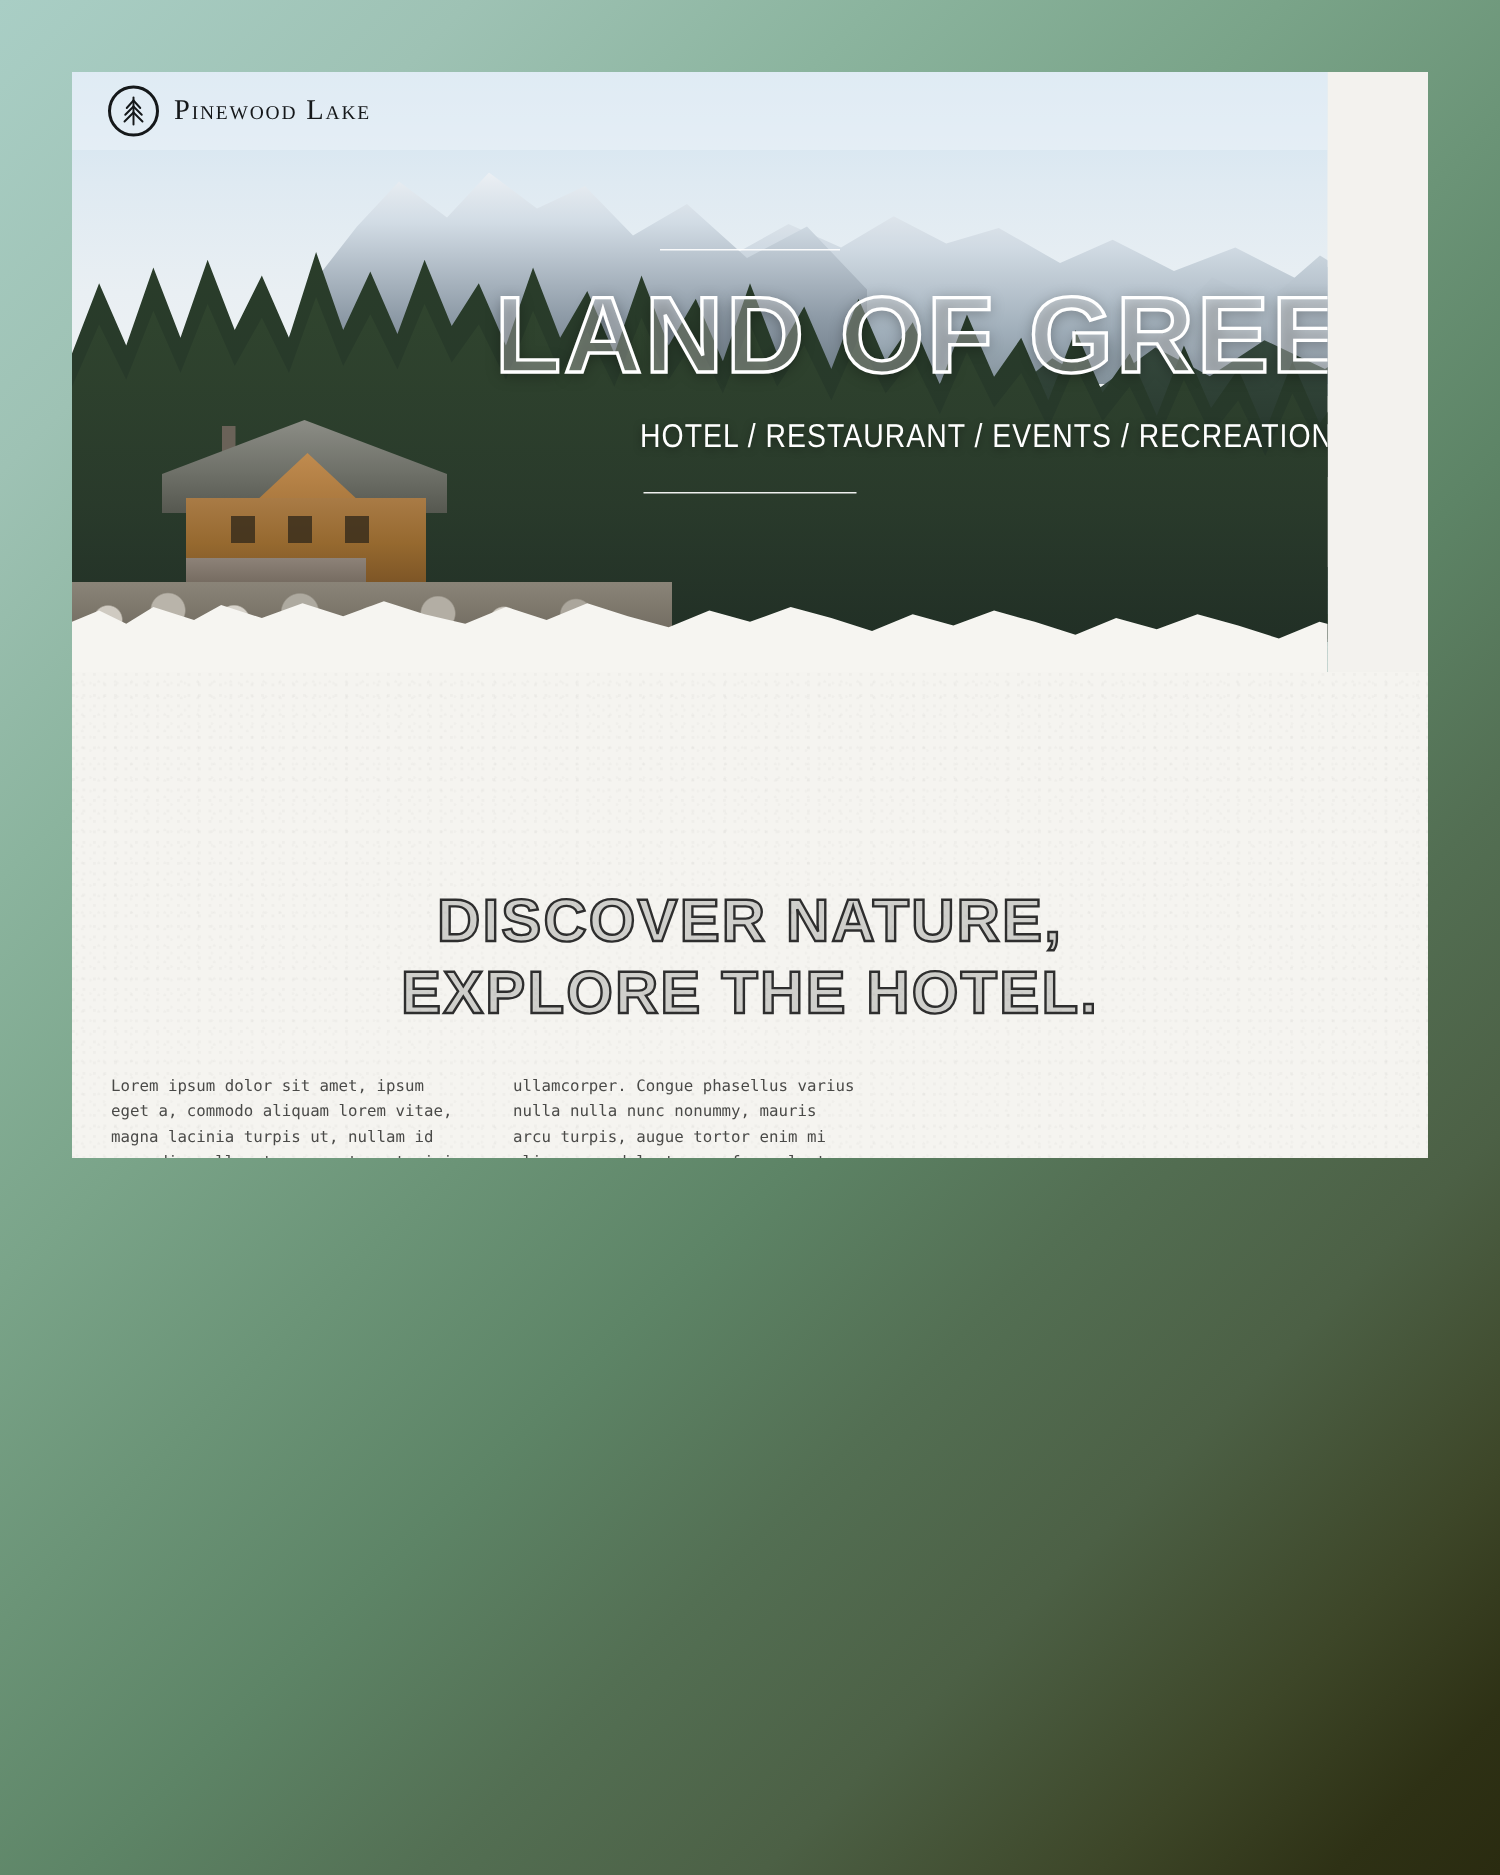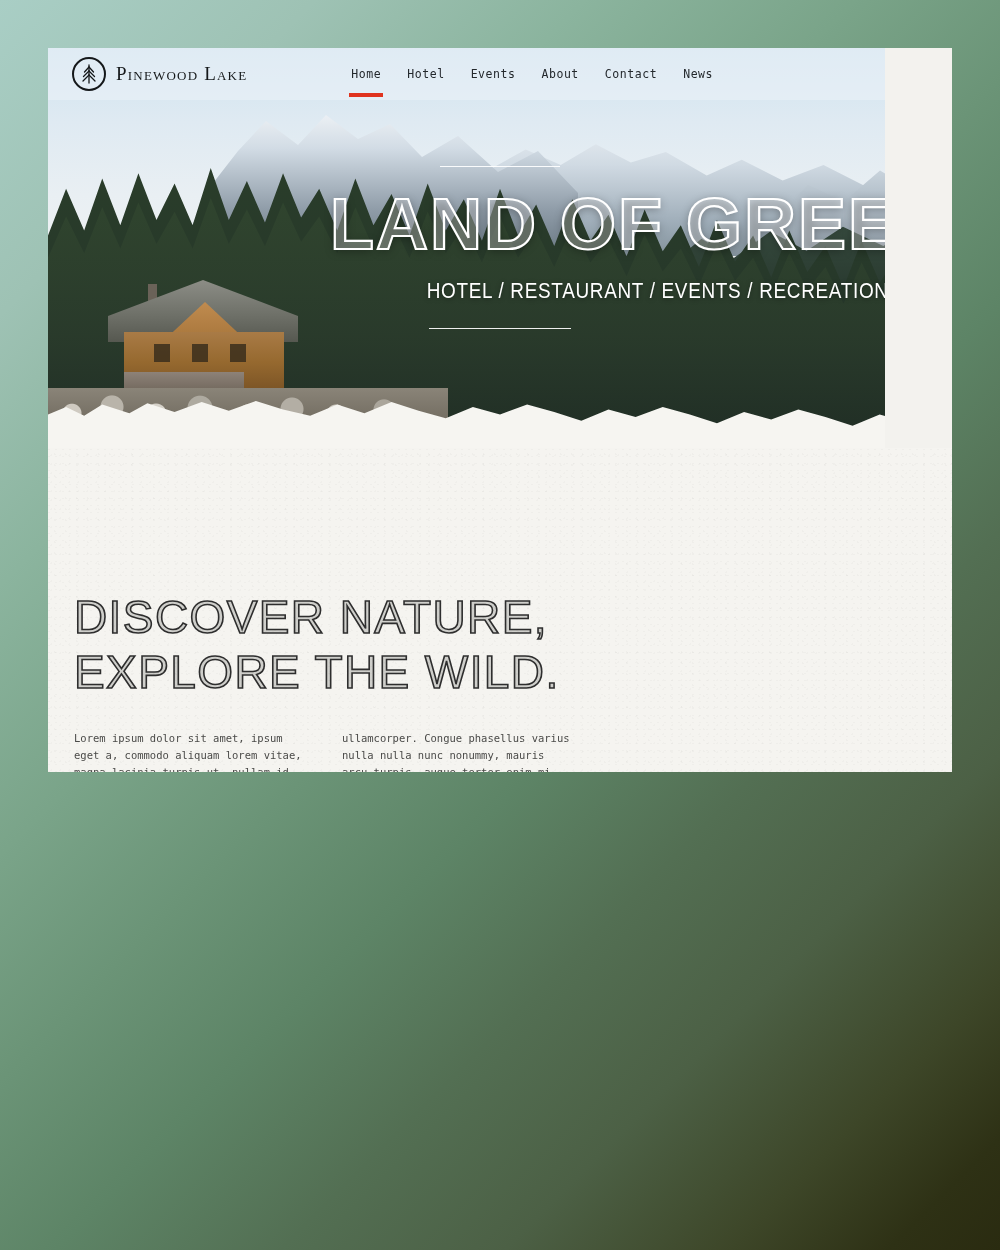--- a/index.html
+++ b/index.html
@@ -324,14 +324,6 @@
         <span class="brand-name">Pinewood Lake</span>
       </div>
 
-      <nav class="nav">
-        <a class="nav-link active" href="#">Home</a>
-        <a class="nav-link" href="#">Hotel</a>
-        <a class="nav-link" href="#">Events</a>
-        <a class="nav-link" href="#">About</a>
-        <a class="nav-link" href="#">Contact</a>
-        <a class="nav-link" href="#">News</a>
-      </nav>
 
       <div class="header-right">
         <a class="fb-icon" href="#">

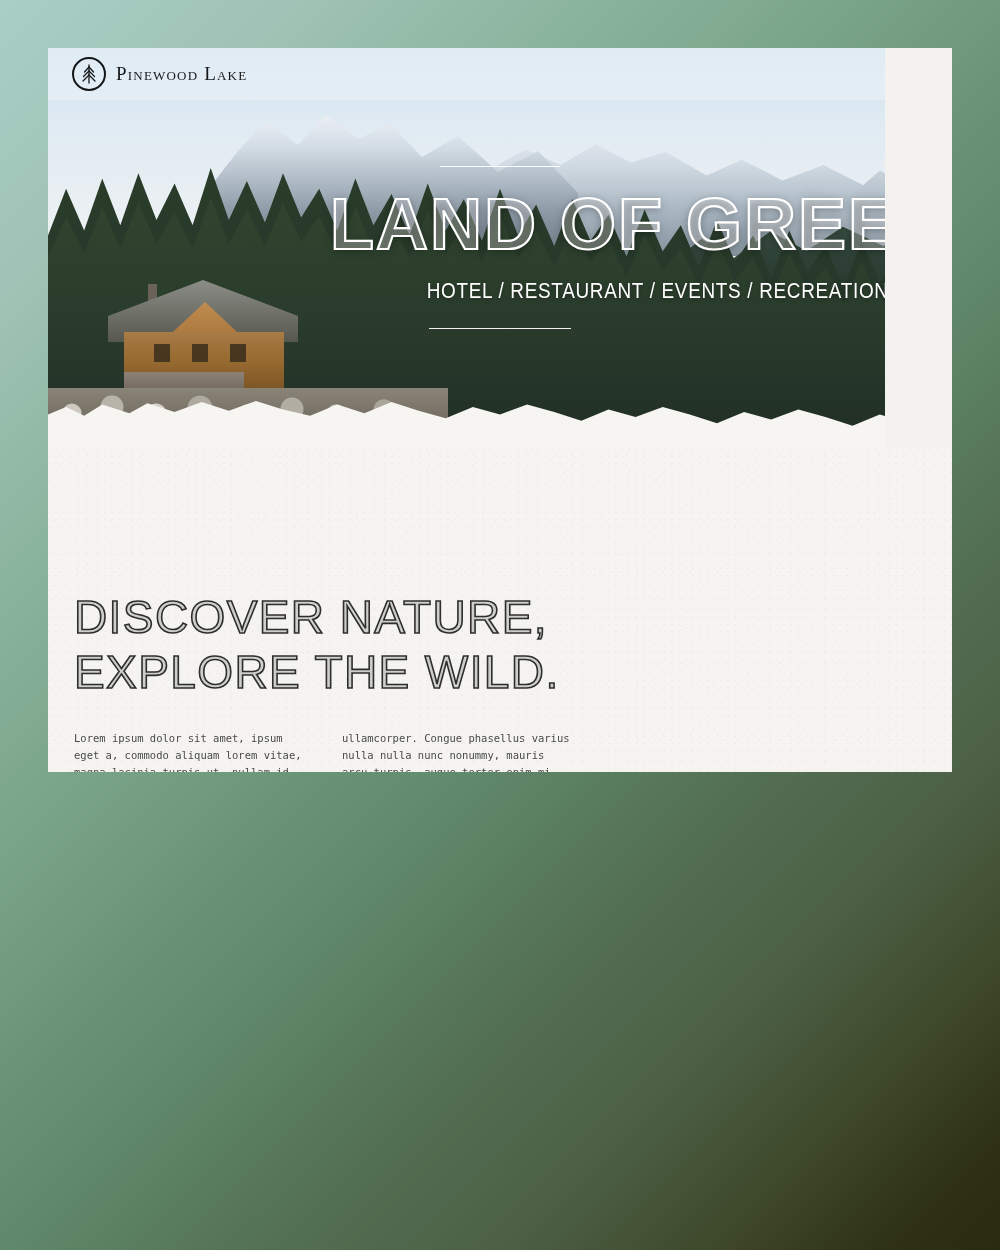--- a/index.html
+++ b/index.html
@@ -258,9 +258,10 @@
 
   .section-title {
     font-family: "Liberation Sans", sans-serif;
-    font-size: 46px; font-weight: 400; letter-spacing: 1.4px;
+    font-size: 40px; font-weight: 700; letter-spacing: 1.4px;
     line-height: 1.2;
     color: rgba(40,40,40,.18);
+    text-align: center;
     -webkit-text-stroke: 1.6px #2e2e2e;
   }
 

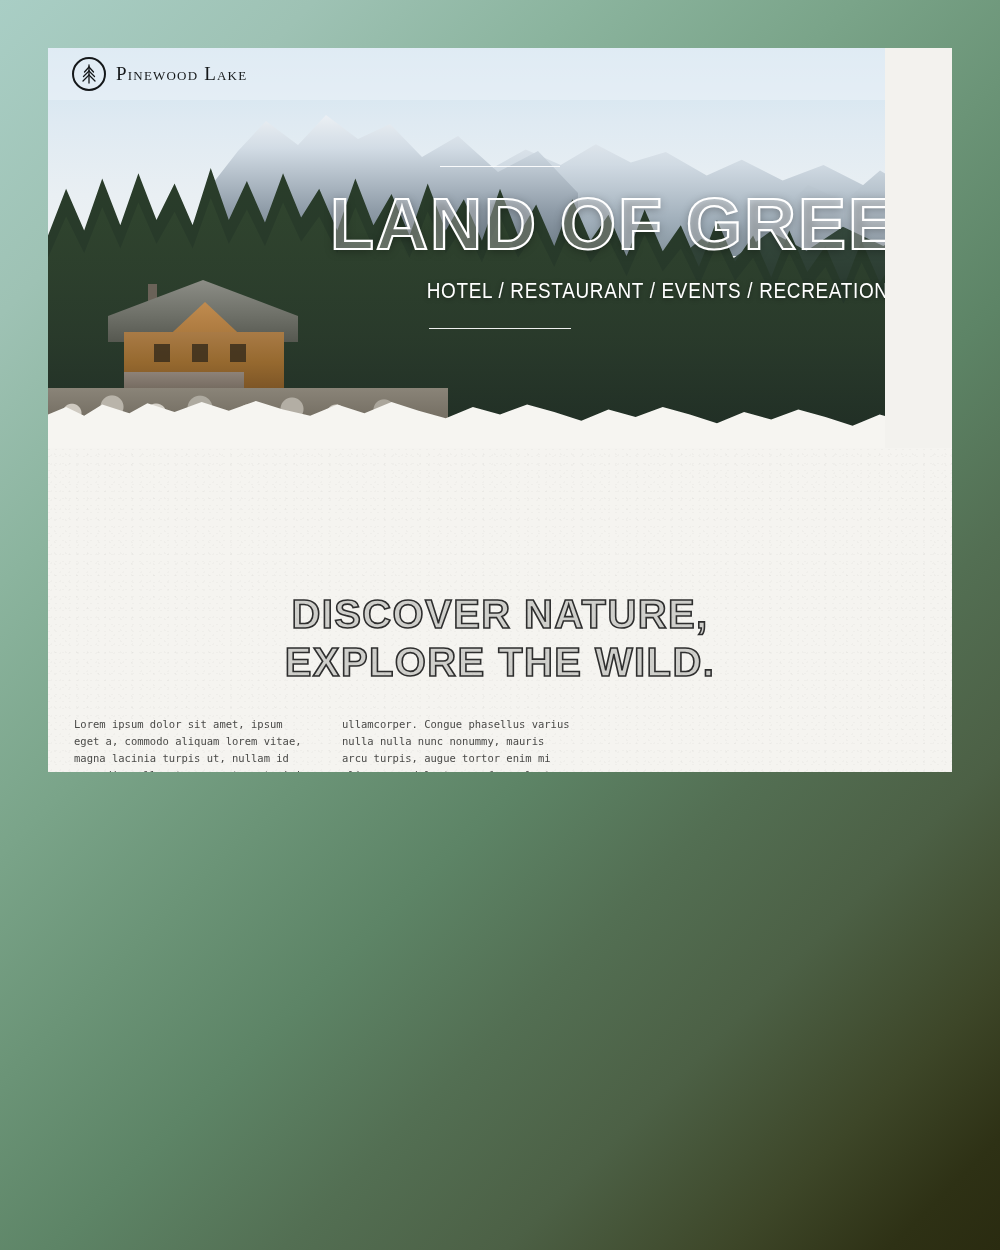--- a/index.html
+++ b/index.html
@@ -349,7 +349,7 @@
     <div class="content-inner">
       <h2 class="section-title">
         <span>DISCOVER NATURE,</span><br>
-        <span>EXPLORE THE WILD.</span>
+        <span>EXPLORE THE HOTEL.</span>
       </h2>
 
       <div class="cols">

